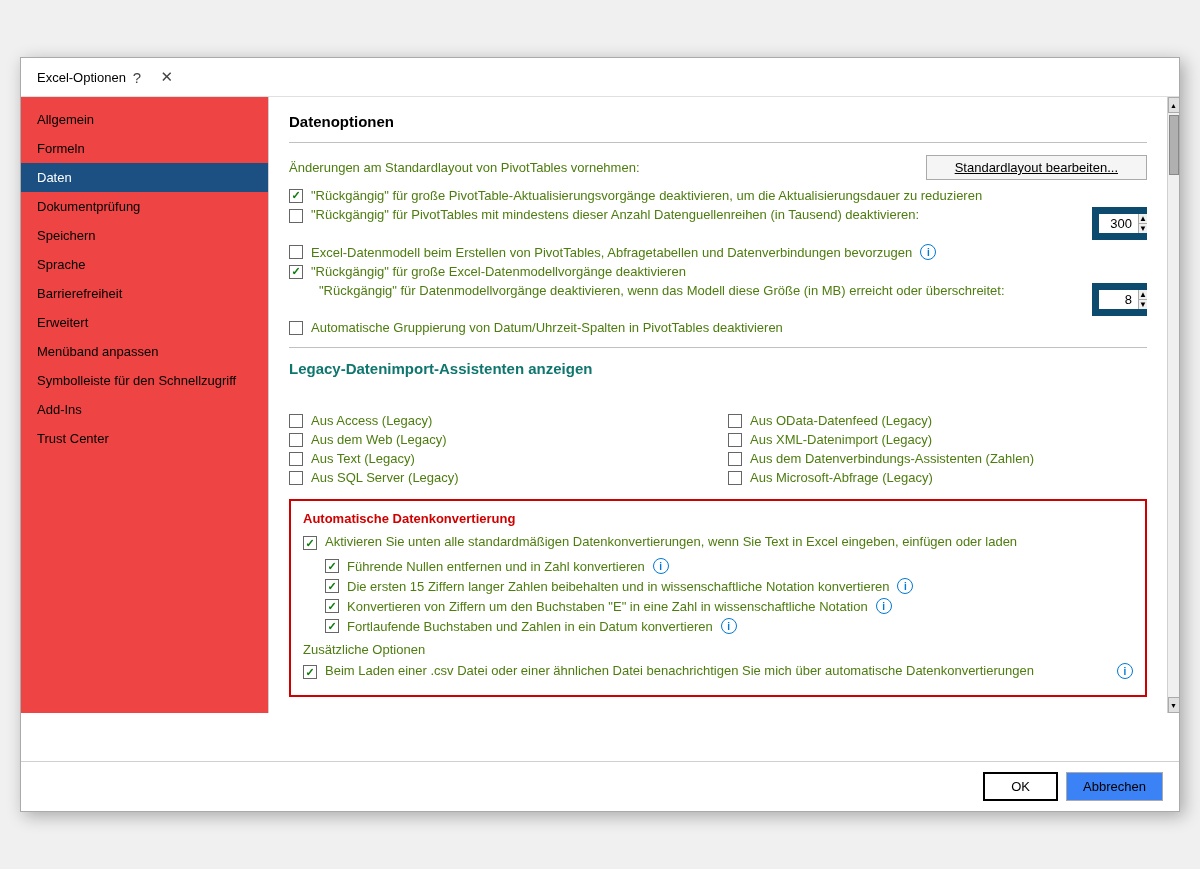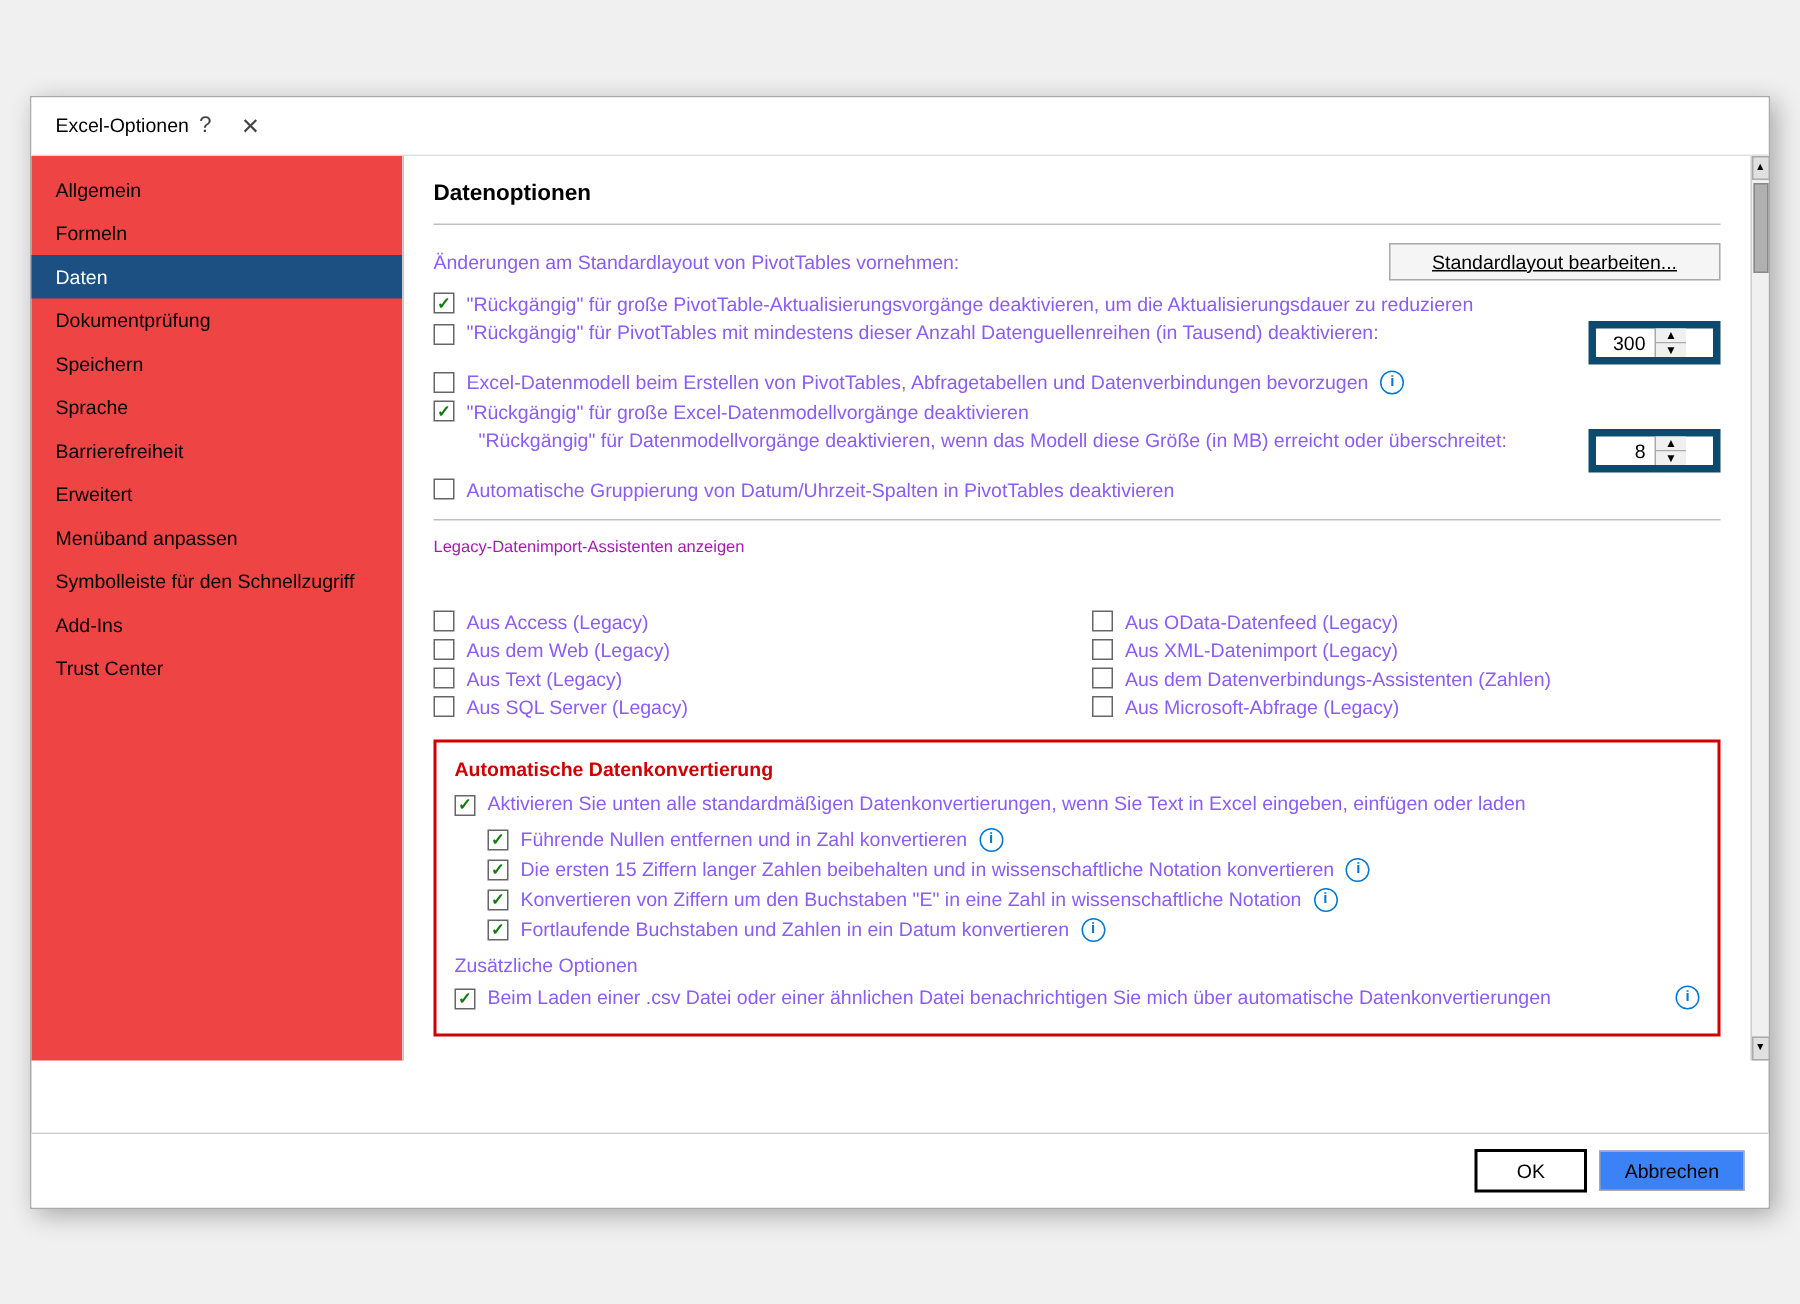--- a/index.html
+++ b/index.html
@@ -127,7 +127,7 @@
     }
     .row-label {
       font-size: 13px;
-      color: #8b5cf6;
+      color: #4d7c0f;
     }
     .checkbox {
       width: 14px;

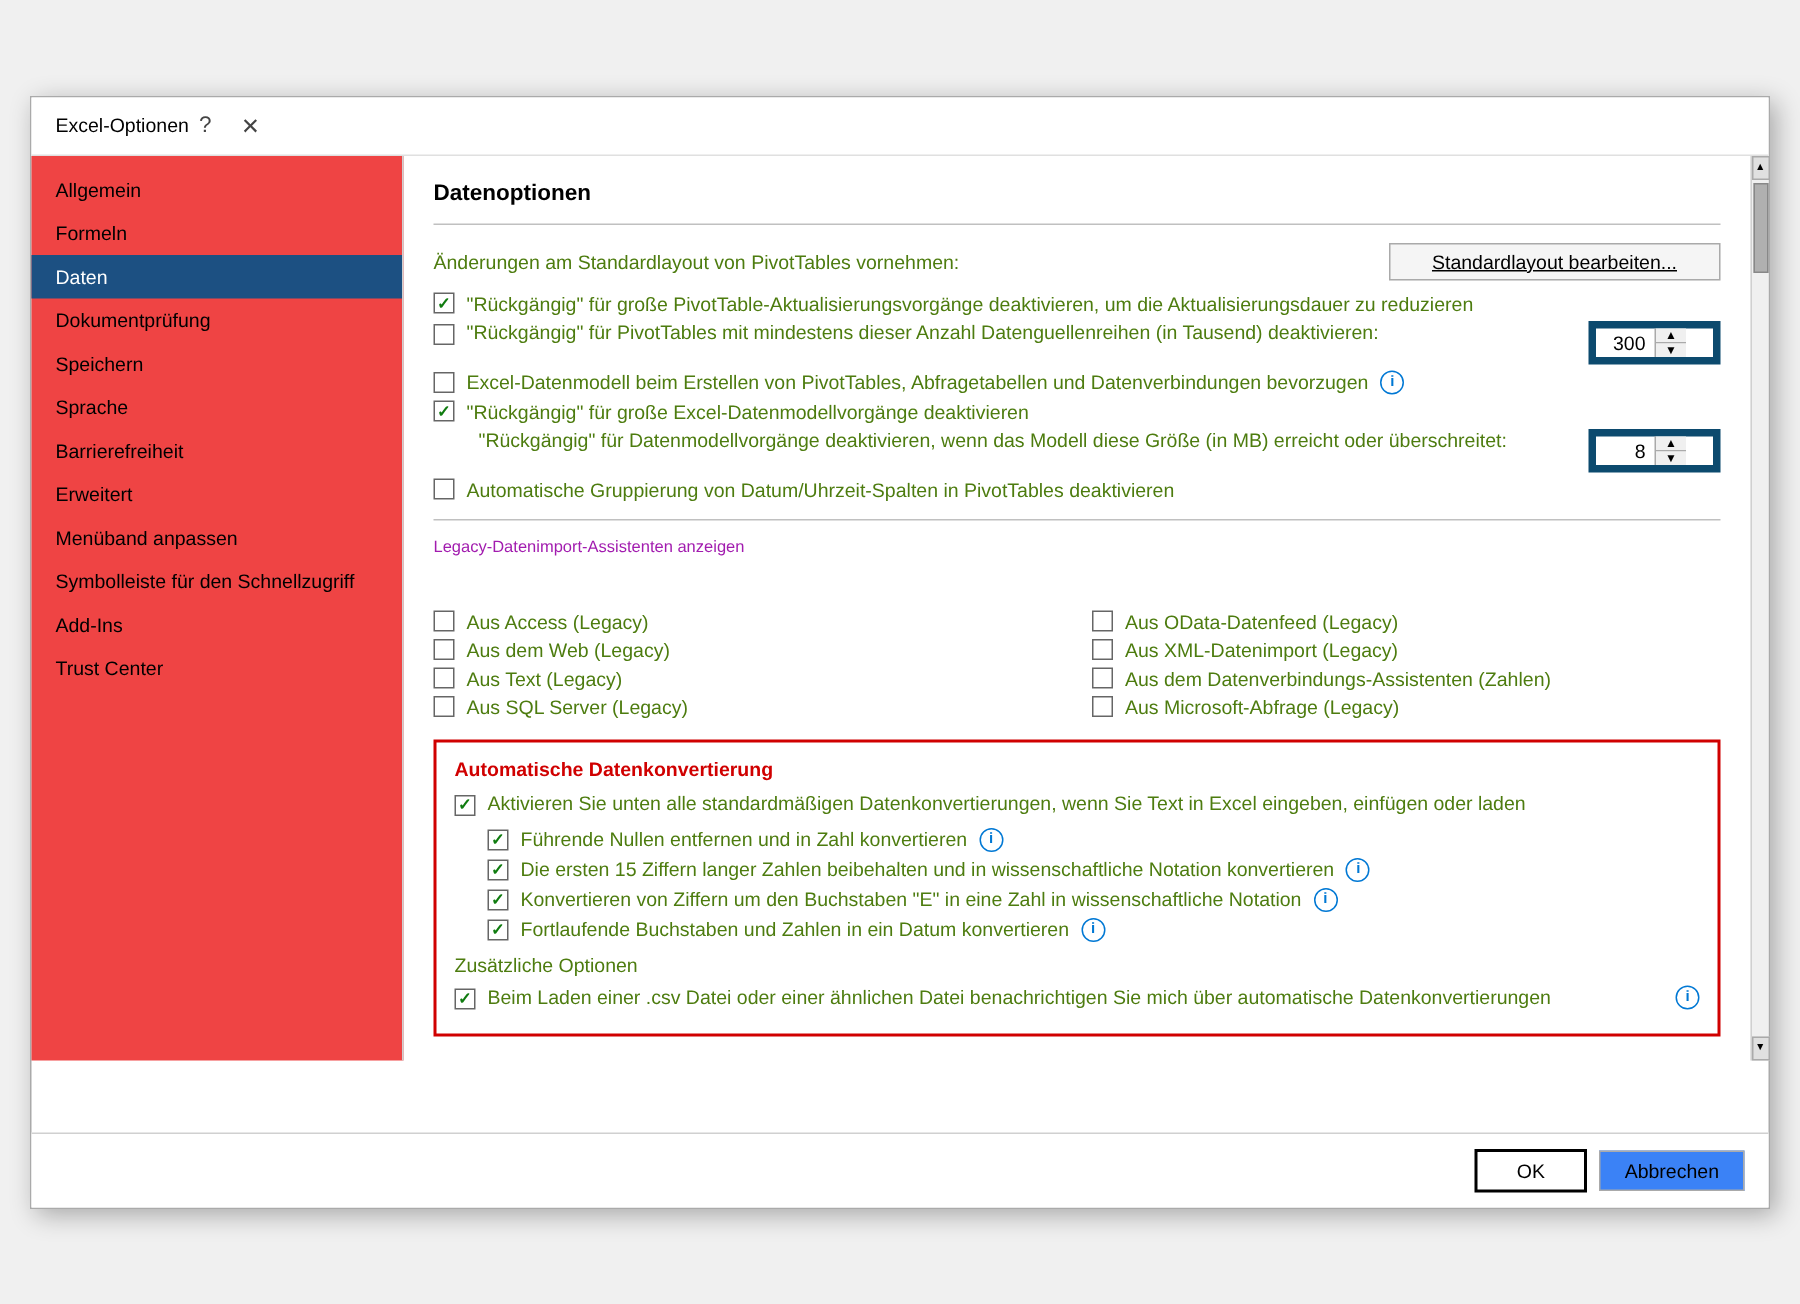--- a/index.html
+++ b/index.html
@@ -161,8 +161,8 @@
     .spinner-input {
       display: flex;
       align-items: flex-end;
-      border: 5px solid #0c4a6e;
-      width: 88px;
+      border: 7px solid #0c4a6e;
+      width: 55px;
     }
     .spinner-value {
       padding: 2px 6px;

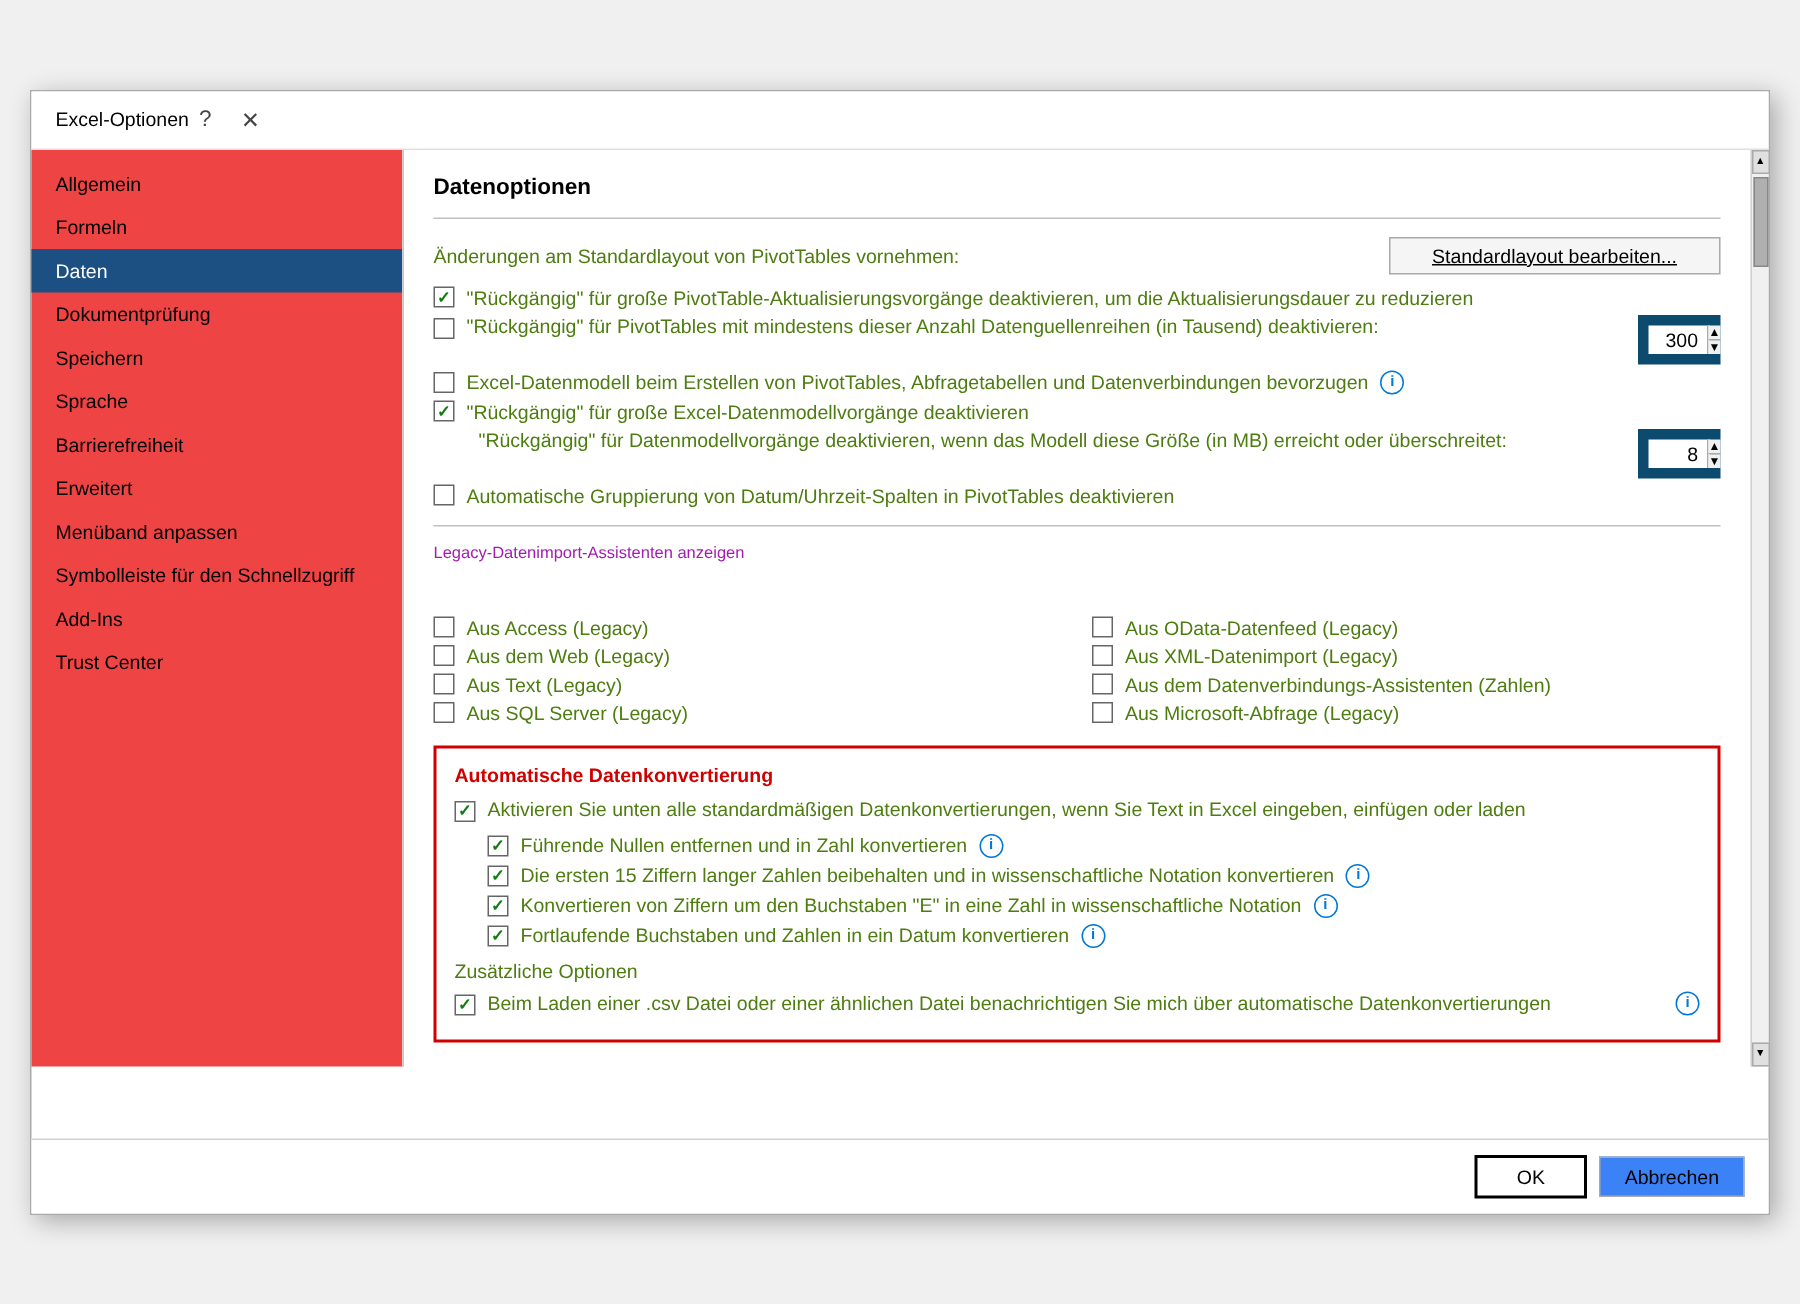--- a/index.html
+++ b/index.html
@@ -204,10 +204,10 @@
       flex-shrink: 0;
     }
     .legacy-section-title {
-      font-weight: normal;
-      font-size: 11px;
+      font-weight: bold;
+      font-size: 15px;
       margin-bottom: 8px;
-      color: #a21caf;
+      color: #0f766e;
     }
     .legacy-grid {
       display: grid;

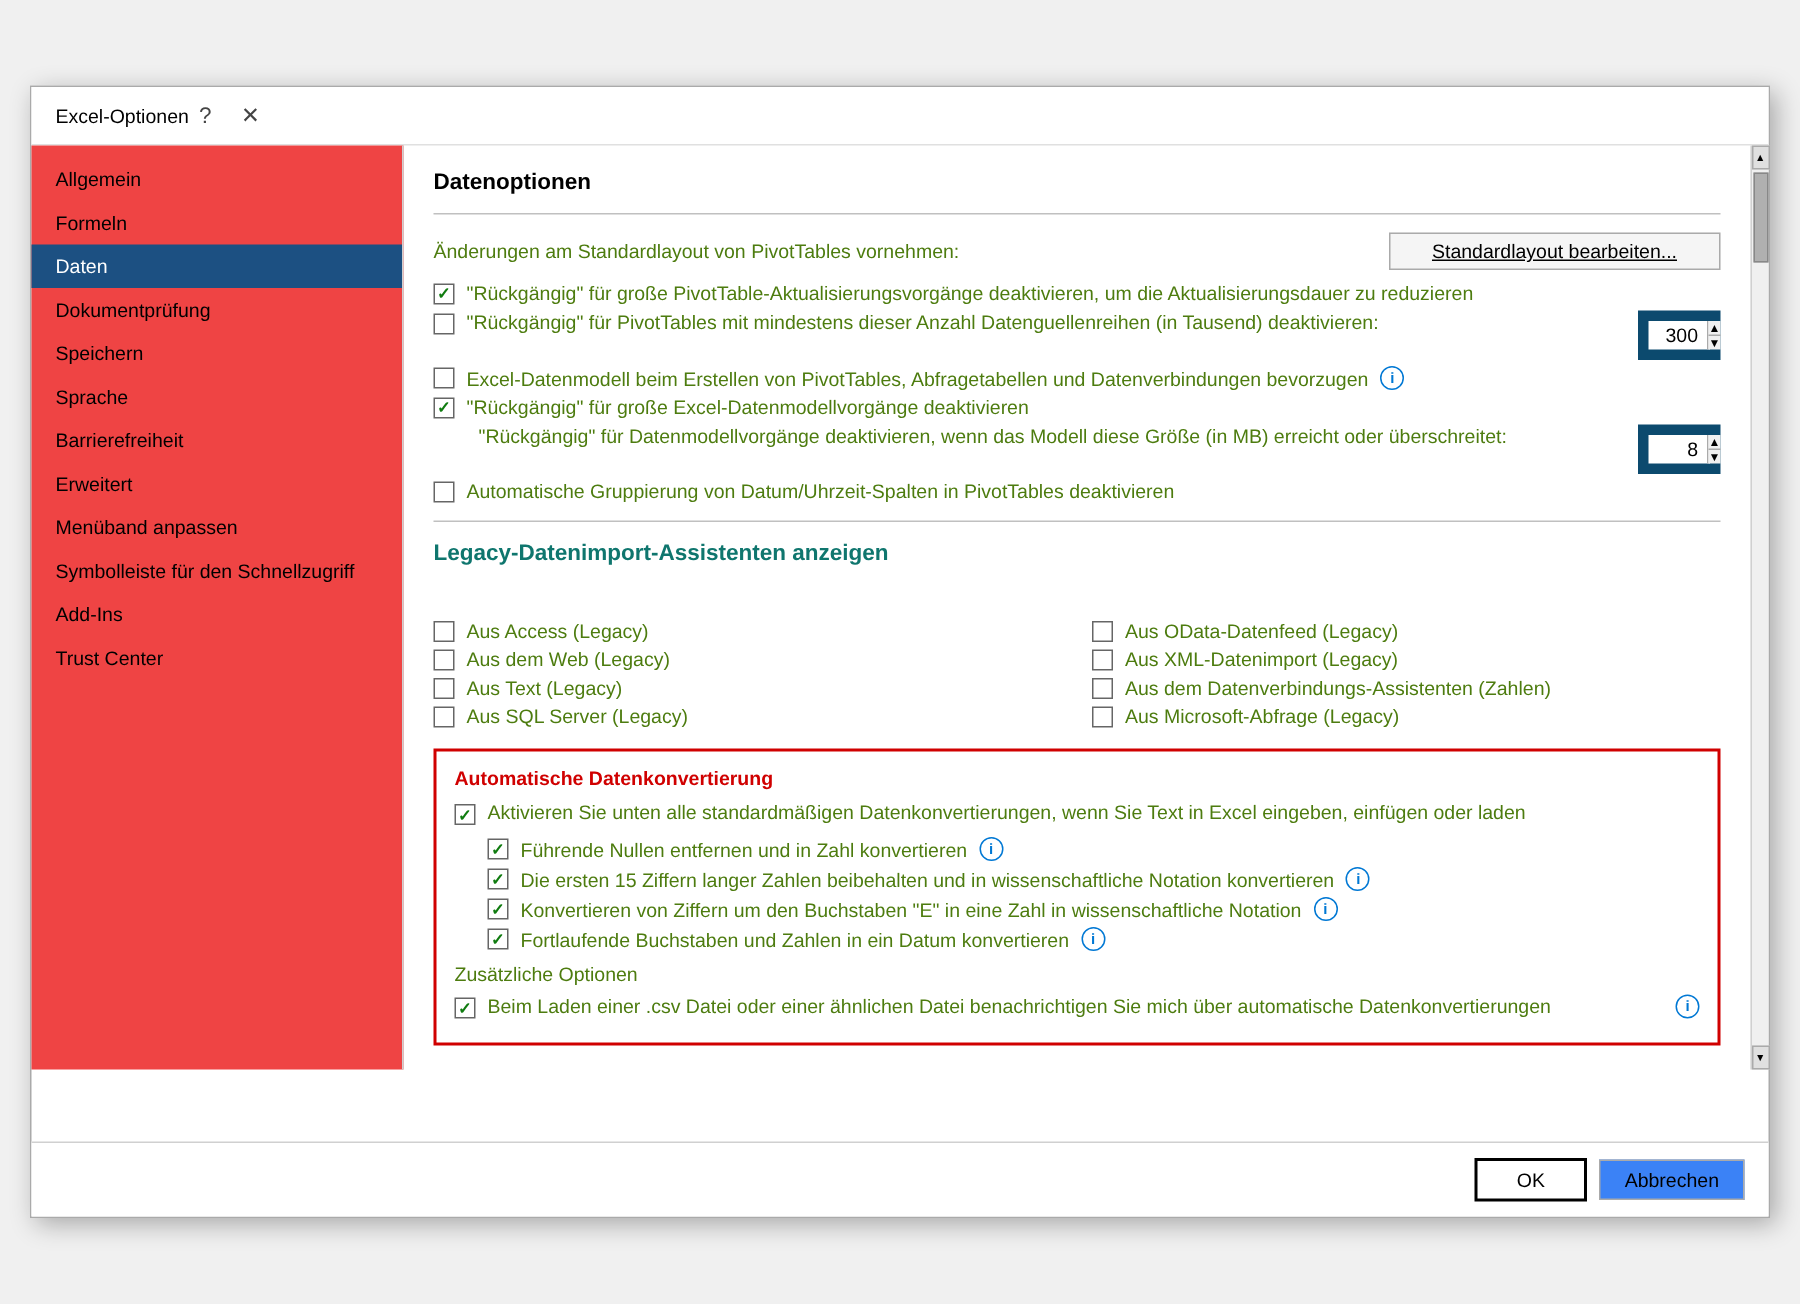--- a/index.html
+++ b/index.html
@@ -233,7 +233,6 @@
     .bottom-bar {
       display: flex;
       justify-content: flex-end;
-      align-items: center;
       padding: 10px 16px;
       border-top: 1px solid #d0d0d0;
       gap: 8px;

